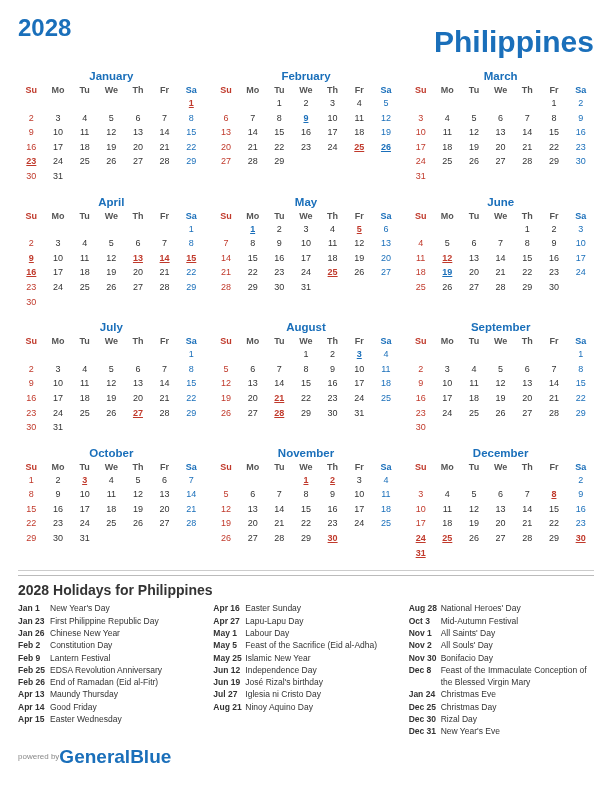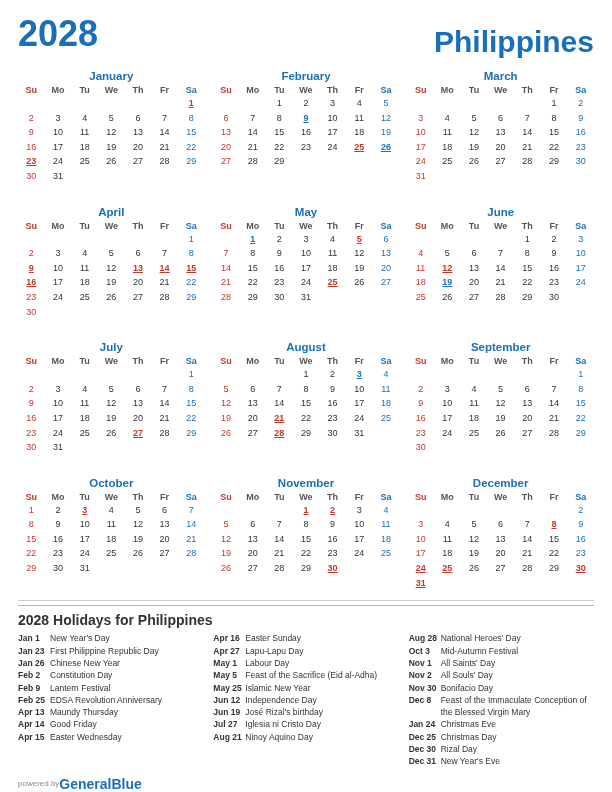--- a/index.html
+++ b/index.html
@@ -22,7 +22,7 @@
       margin-bottom: 10px;
     }
     .year {
-      font-size: 36px;
+      font-size: 24px;
       font-weight: bold;
       color: #1a6fba;
       line-height: 1;

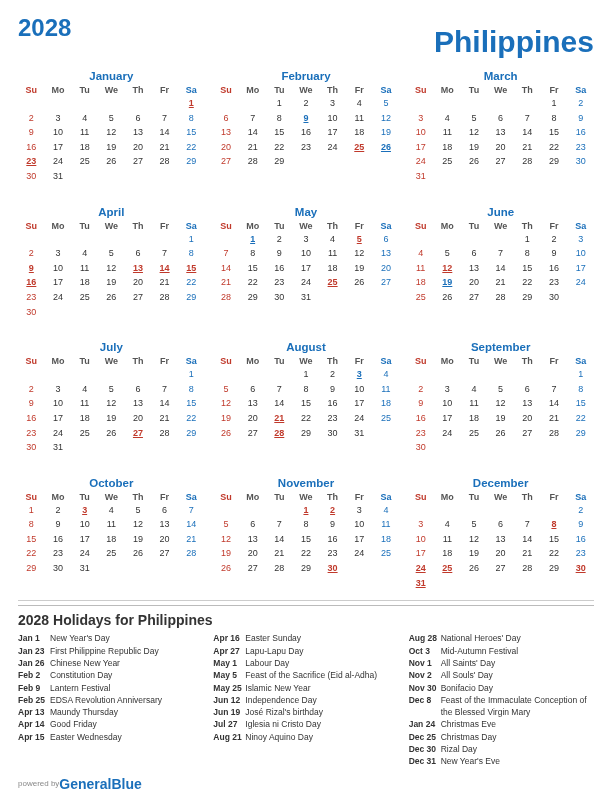--- a/index.html
+++ b/index.html
@@ -38,7 +38,7 @@
     .calendar-grid {
       display: grid;
       grid-template-columns: repeat(3, 1fr);
-      gap: 22px 8px;
+      gap: 12px 8px;
       margin-bottom: 10px;
     }
     .month-block {

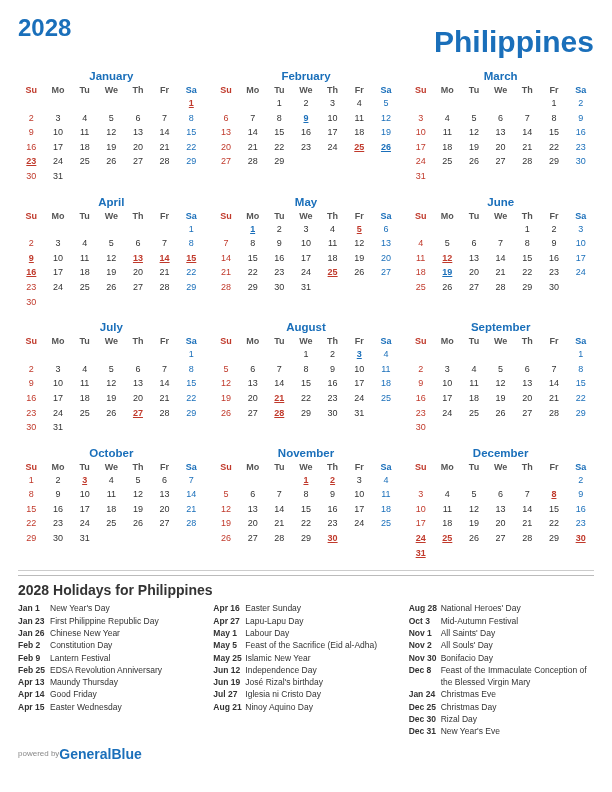--- a/index.html
+++ b/index.html
@@ -982,6 +982,10 @@
             <span class="holiday-name">EDSA Revolution Anniversary</span>
           </div>
           <div class="holiday-entry">
+            <span class="holiday-date">Feb 26</span>
+            <span class="holiday-name">End of Ramadan (Eid al-Fitr)</span>
+          </div>
+          <div class="holiday-entry">
             <span class="holiday-date">Apr 13</span>
             <span class="holiday-name">Maundy Thursday</span>
           </div>

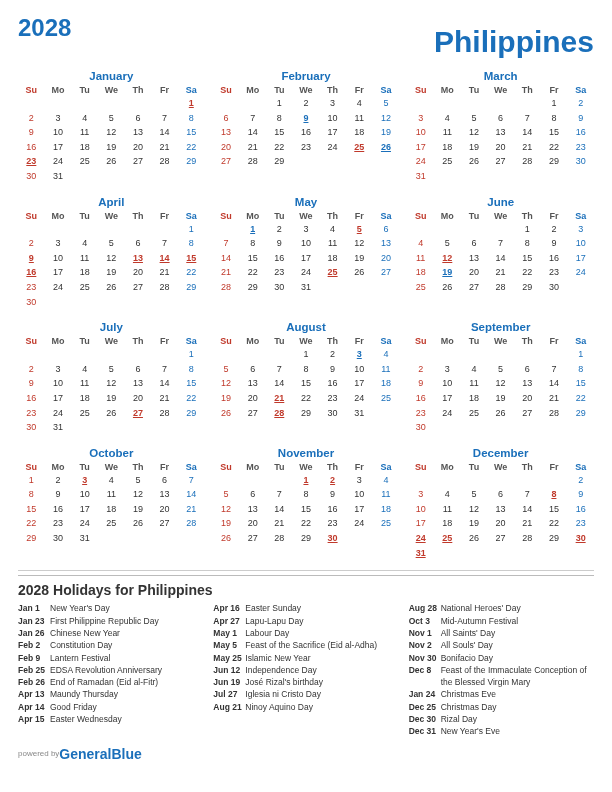--- a/index.html
+++ b/index.html
@@ -116,7 +116,7 @@
       color: #888;
     }
     .general-blue {
-      font-size: 14px;
+      font-size: 19px;
       font-weight: bold;
       color: #333;
     }

